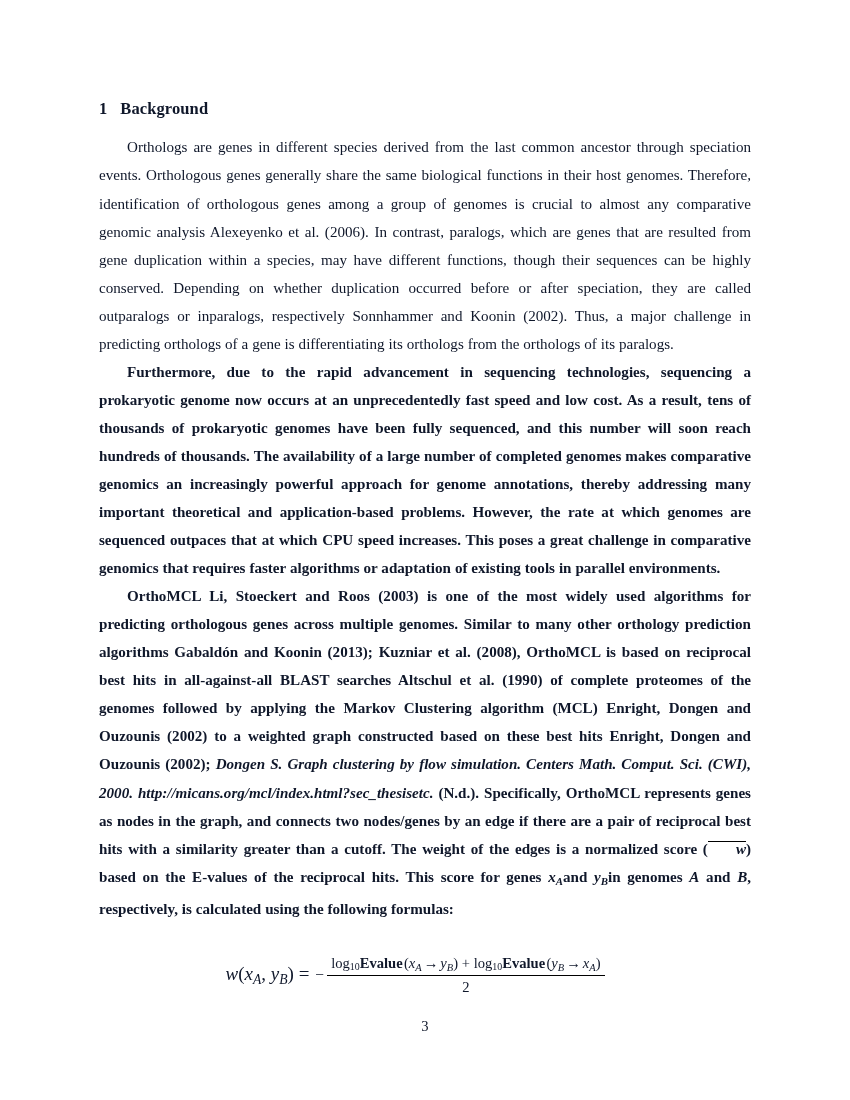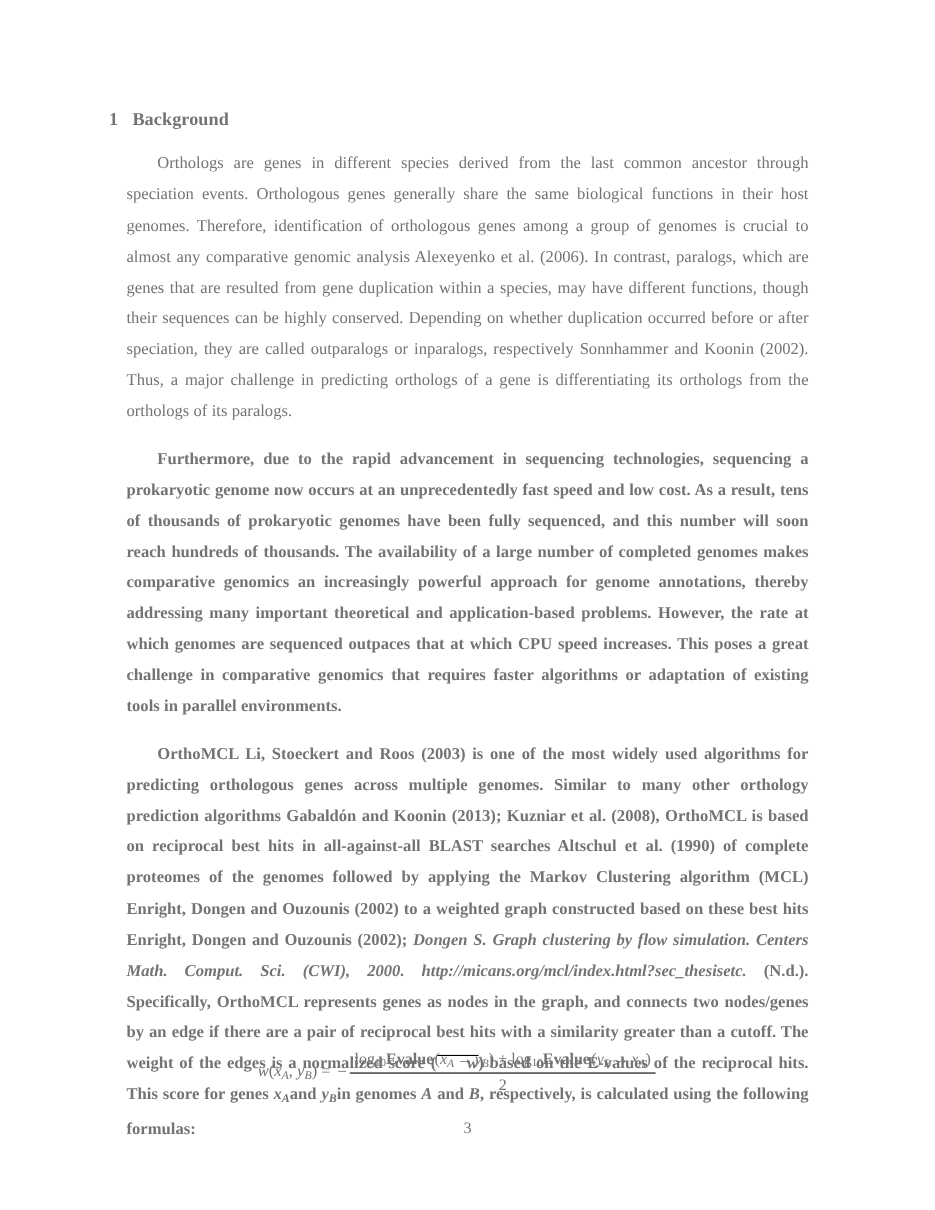--- a/index.html
+++ b/index.html
@@ -13,7 +13,7 @@
     height: 1100px;
     background: #ffffff;
     font-family: "Liberation Serif", "DejaVu Serif", serif;
-    color: #737373;
+    color: #0f172a;
     overflow: hidden;
   }
   .content {

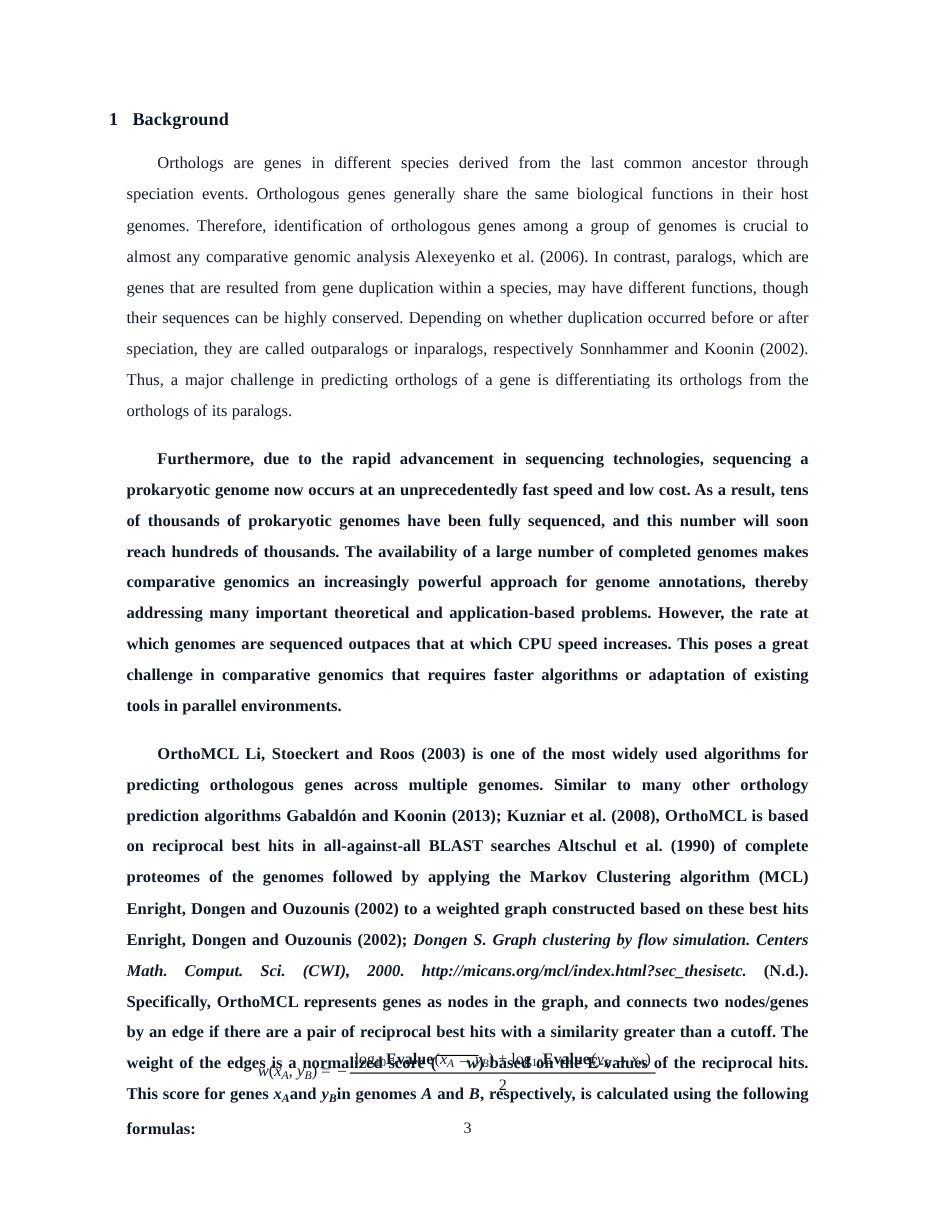--- a/index.html
+++ b/index.html
@@ -37,7 +37,7 @@
     line-height: 28.05px;
     text-align: justify;
     text-justify: inter-word;
-    margin: 16px;
+    margin: 0;
     text-indent: 28px;
     hyphens: manual;
     word-spacing: 0.15px;

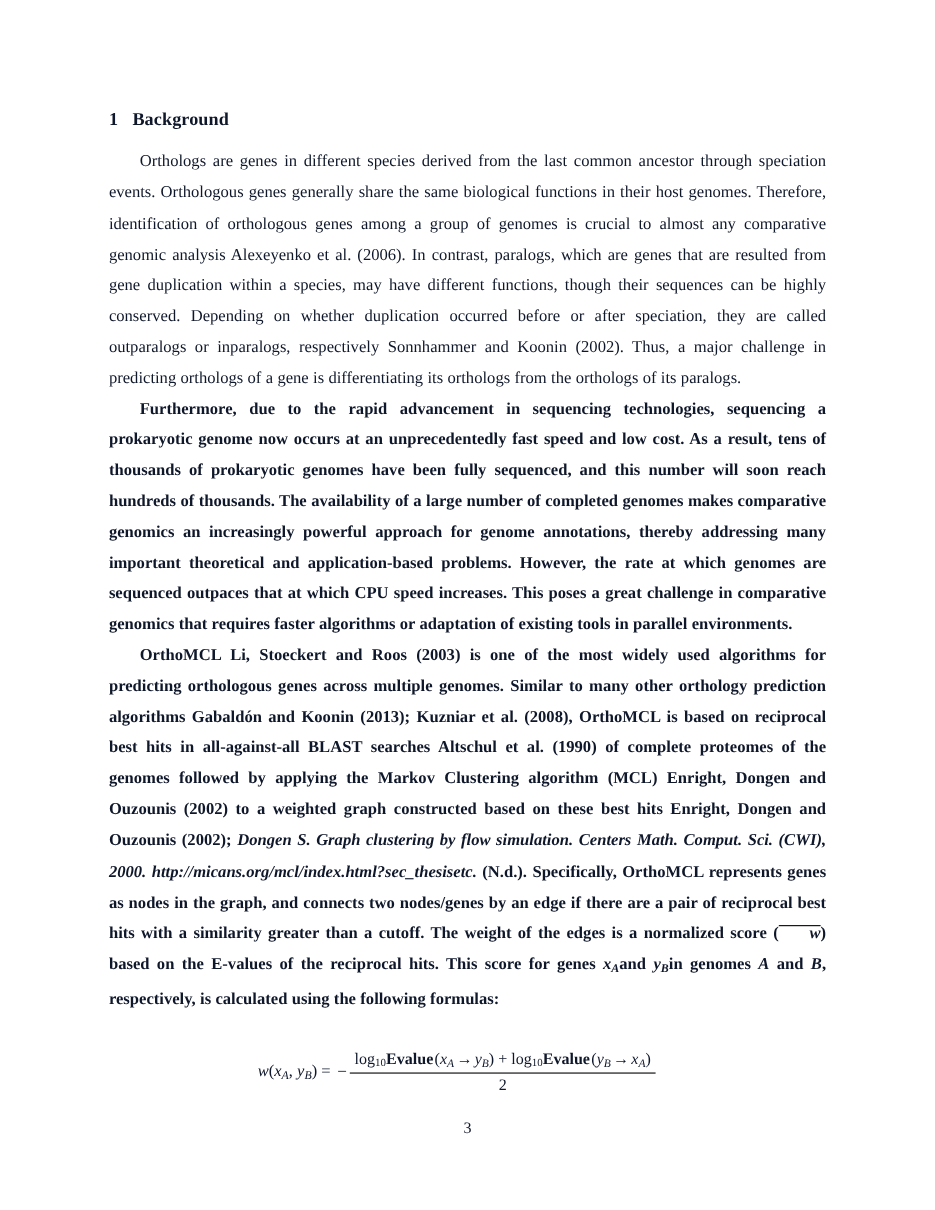--- a/index.html
+++ b/index.html
@@ -81,7 +81,7 @@
   }
   .eq-lhs {
     white-space: nowrap;
-    font-size: 15px;
+    font-size: 19px;
     padding-right: 5px;
   }
   .eq-minus {

